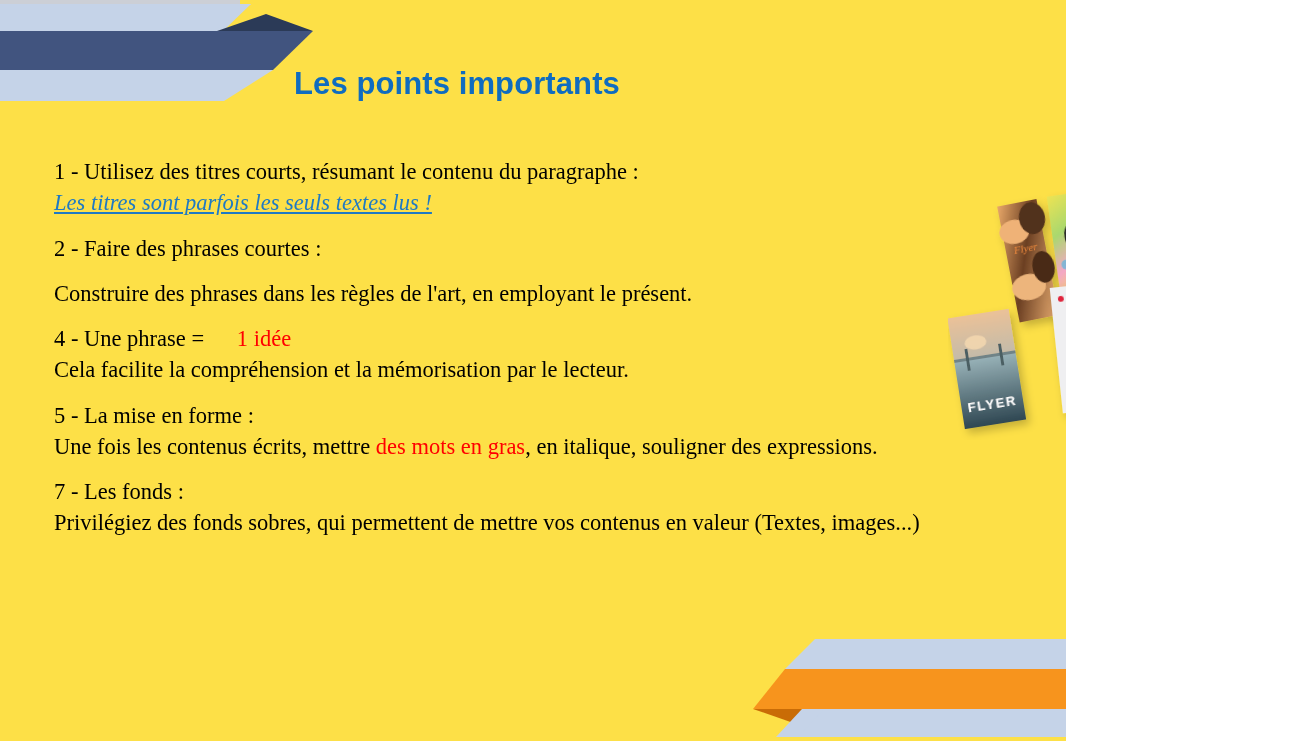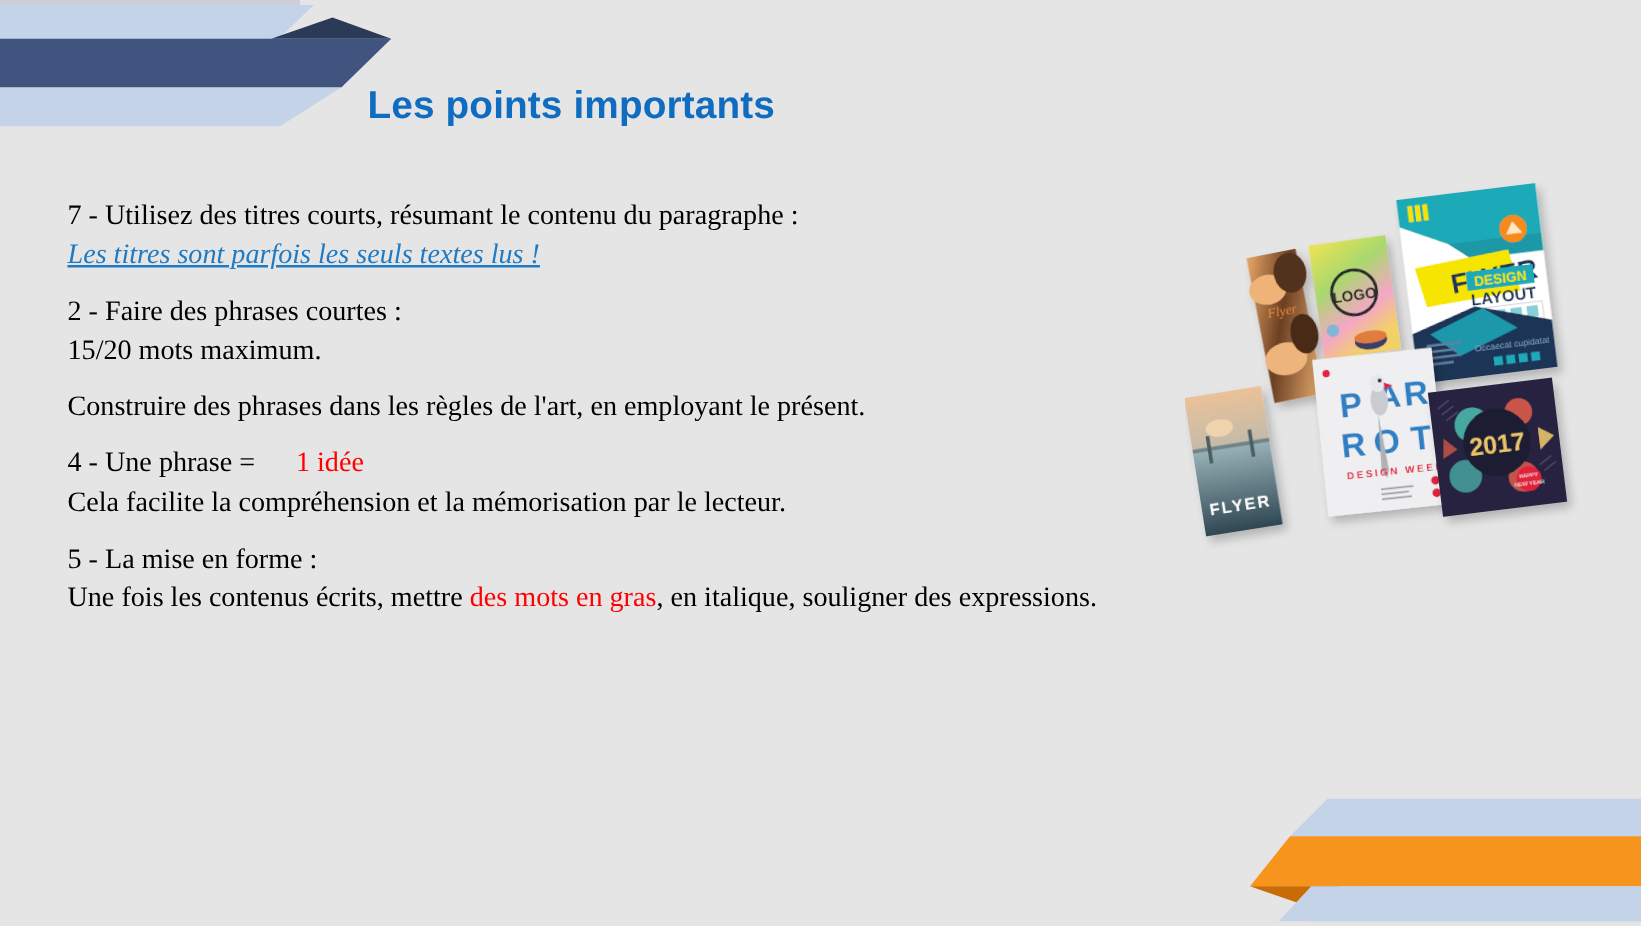--- a/index.html
+++ b/index.html
@@ -12,9 +12,9 @@
   }
   .slide {
     position: relative;
-    width: 1313px;
+    width: 1066px;
     height: 741px;
-    background: #e5e5e5;
+    background: #fde047;
     overflow: hidden;
   }
 

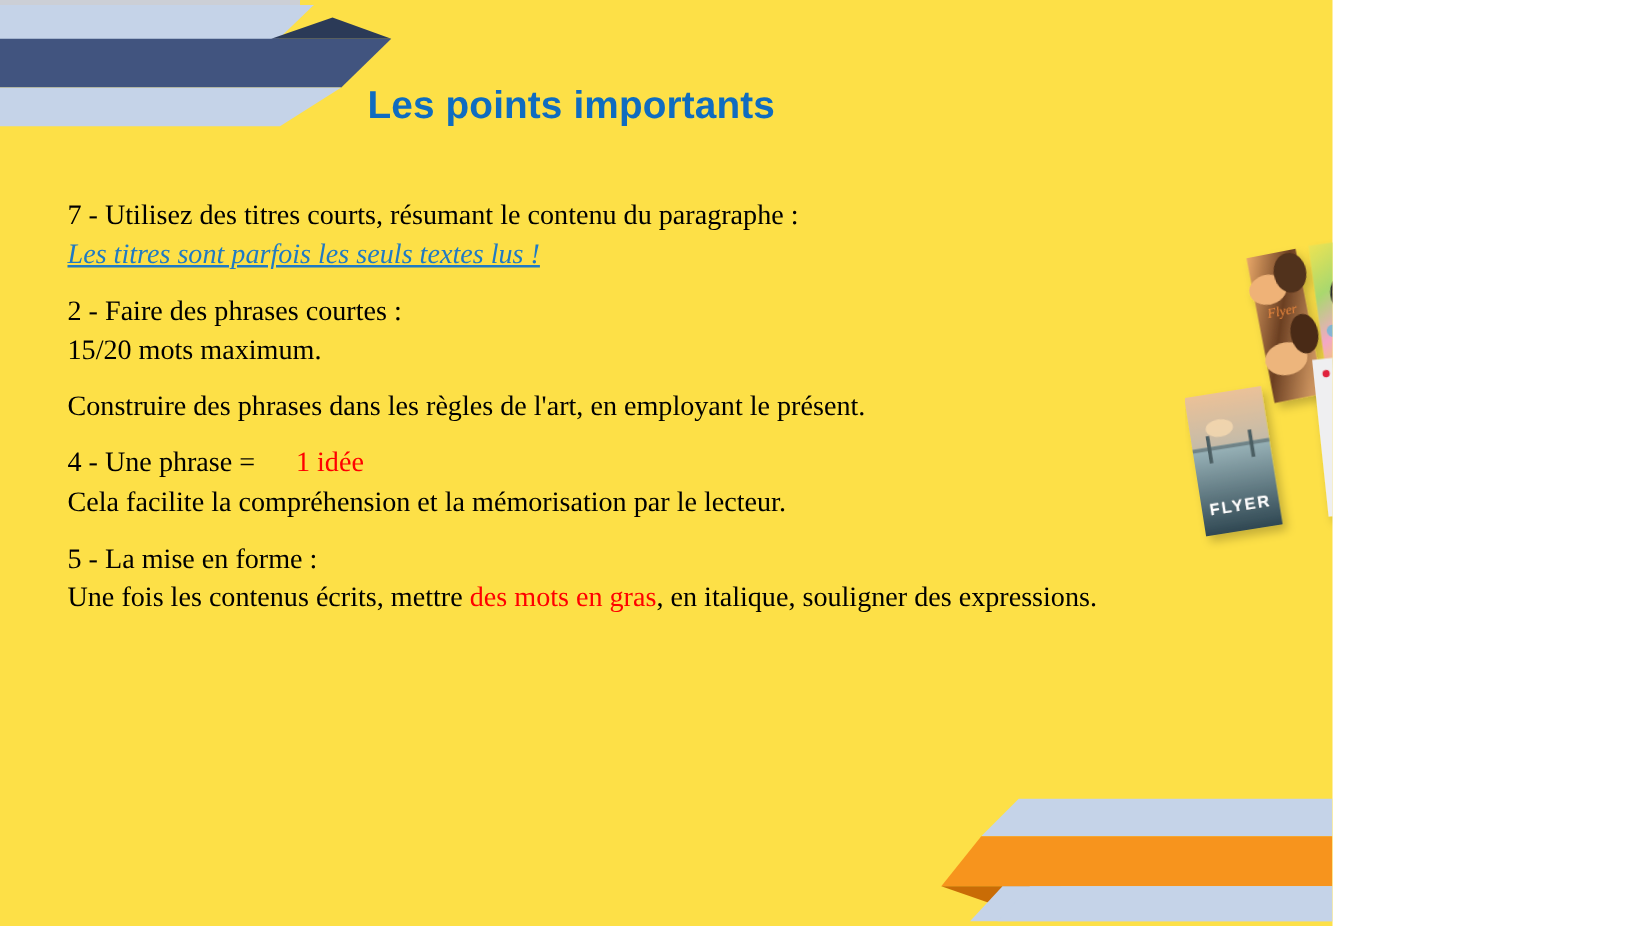--- a/index.html
+++ b/index.html
@@ -115,7 +115,7 @@
   <div class="body-block">
 
     <div class="item">
-      <div class="line">7 - Utilisez des titres courts, résumant le contenu du paragraphe :</div>
+      <div class="line">1 - Utilisez des titres courts, résumant le contenu du paragraphe :</div>
       <div class="line em-blue">Les titres sont parfois les seuls textes lus !</div>
     </div>
 

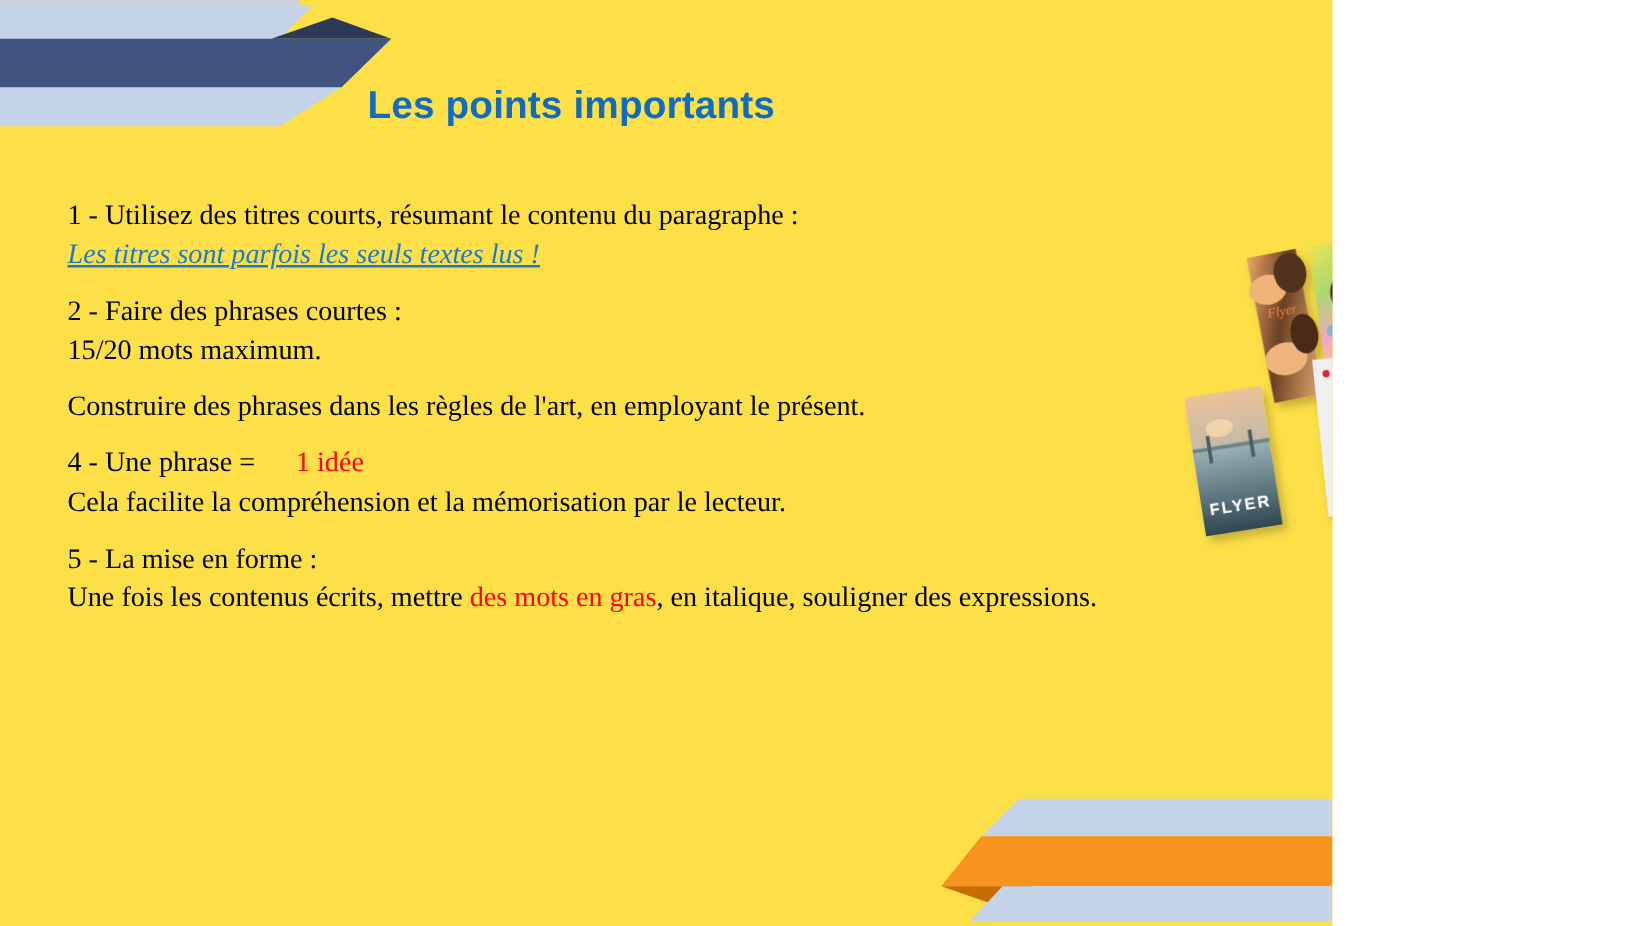--- a/index.html
+++ b/index.html
@@ -121,7 +121,6 @@
 
     <div class="item">
       <div class="line">2 - Faire des phrases courtes :</div>
-      <div class="line">15/20 mots maximum.</div>
     </div>
 
     <div class="item">

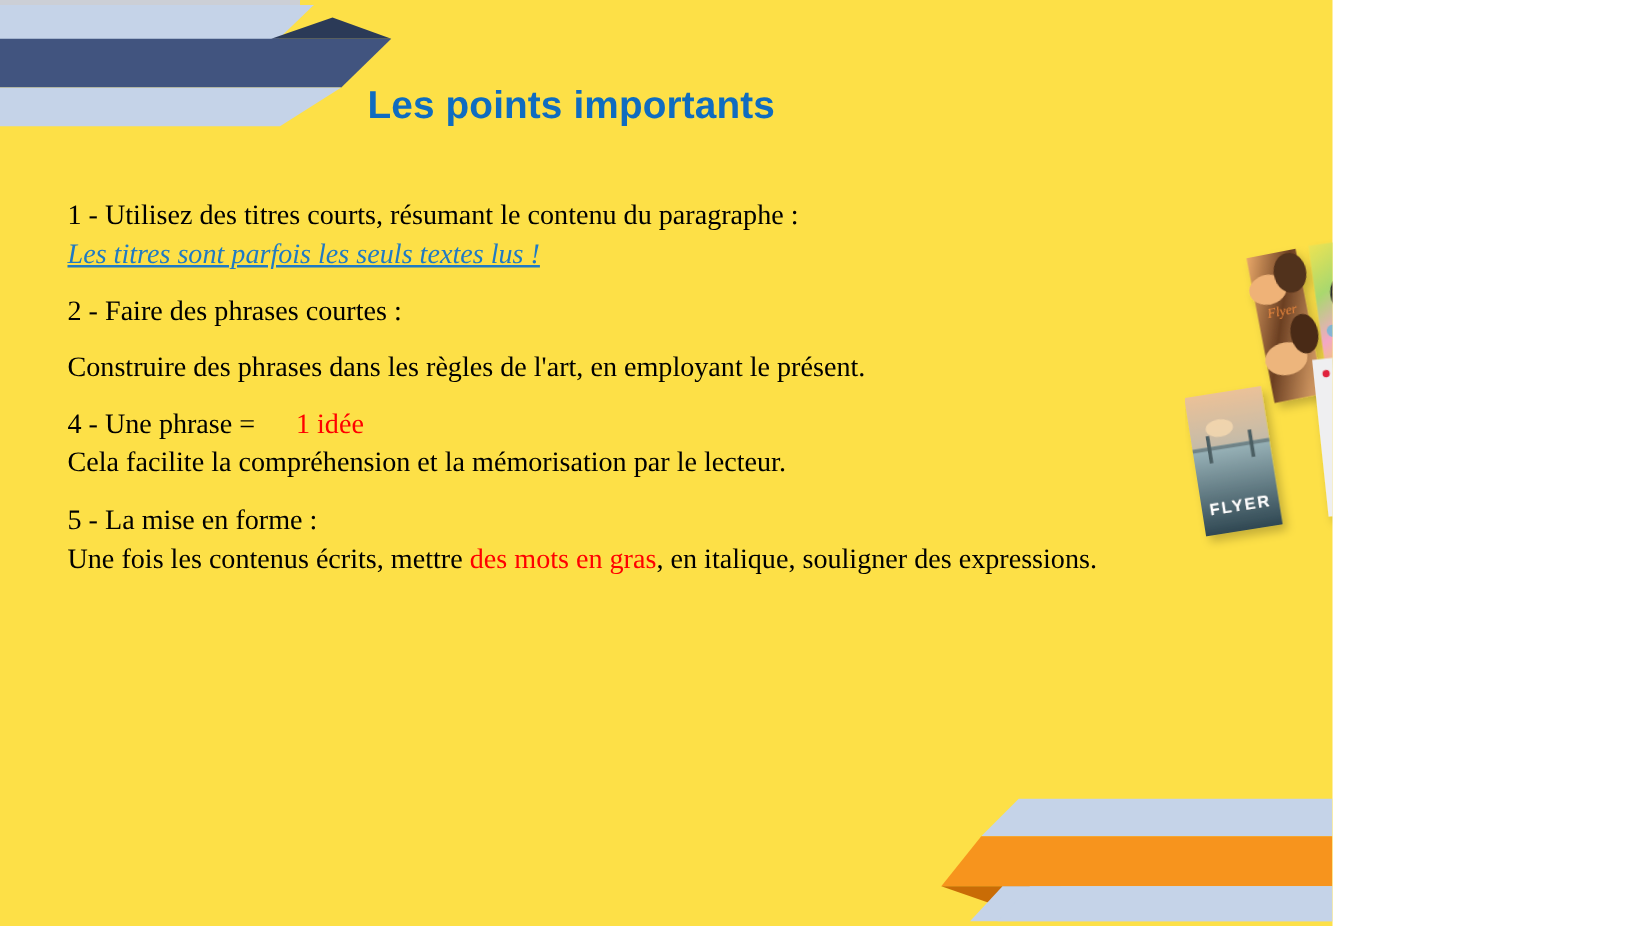--- a/index.html
+++ b/index.html
@@ -138,6 +138,10 @@
     </div>
 
 
+    <div class="item">
+      <div class="line">7 - Les fonds :</div>
+      <div class="line">Privilégiez des fonds sobres, qui permettent de mettre vos contenus en valeur (Textes, images...)</div>
+    </div>
 
   </div>
 

